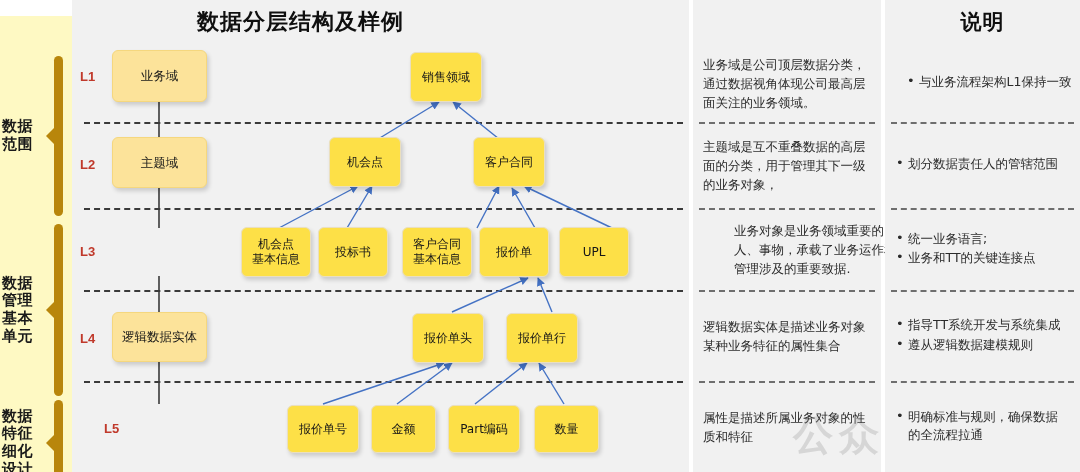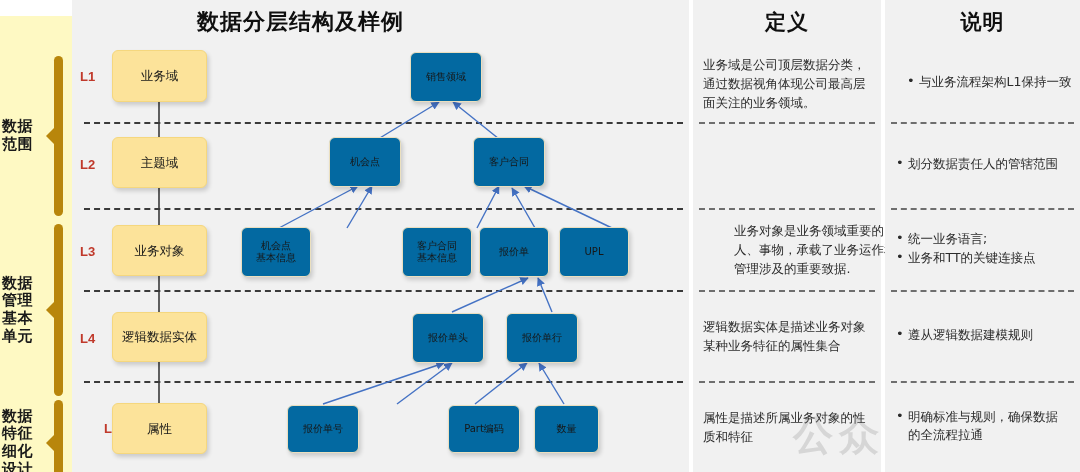--- a/index.html
+++ b/index.html
@@ -253,7 +253,6 @@
   </div>
 
   <div class="panel" id="col-def">
-    <div class="col-head">定义</div>
 
     <div class="dash-soft" style="top:122px;"></div>
     <div class="dash-soft" style="top:208px;"></div>

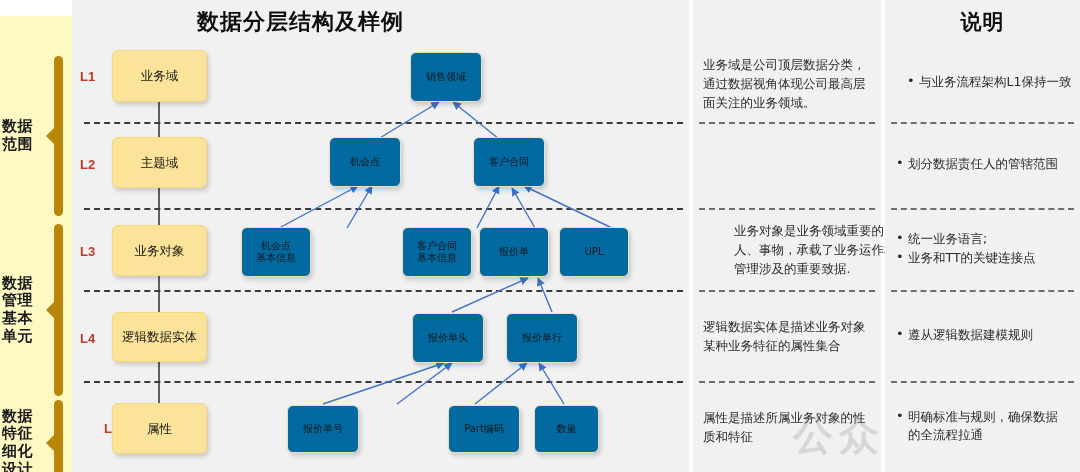--- a/index.html
+++ b/index.html
@@ -91,9 +91,9 @@
     border:1px solid #F5D77E;
   }
   .box.leaf{
-    background:#0369a1;
+    background:#fde047;
     border:1px solid #EADFBF;
-    font-size:10px;
+    font-size:12px;
   }
 
   

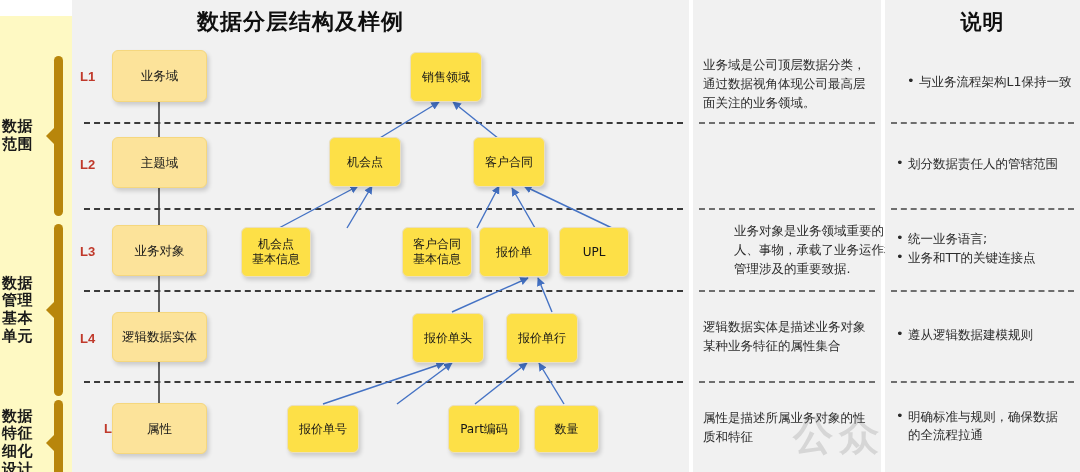--- a/index.html
+++ b/index.html
@@ -262,6 +262,9 @@
     <div class="cell" style="top:44px;height:78px;">
       <div class="def-text">业务域是公司顶层数据分类，通过数据视角体现公司最高层面关注的业务领域。</div>
     </div>
+    <div class="cell" style="top:122px;height:86px;">
+      <div class="def-text">主题域是互不重叠数据的高层面的分类，用于管理其下一级的业务对象，</div>
+    </div>
     <div class="cell" style="top:208px;height:82px;margin-left:31px;">
       <div class="def-text">业务对象是业务领域重要的人、事物，承载了业务运作和管理涉及的重要致据.</div>
     </div>

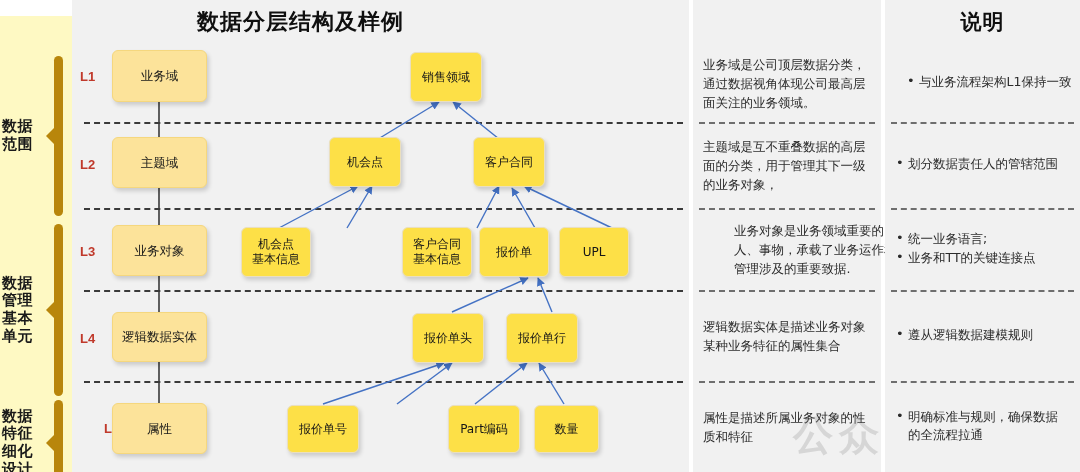--- a/index.html
+++ b/index.html
@@ -228,7 +228,6 @@
 
     <div class="box main" style="left:40px;top:50px;width:95px;height:52px;">业务域</div>
     <div class="box main" style="left:40px;top:137px;width:95px;height:51px;">主题域</div>
-    <div class="box main" style="left:40px;top:225px;width:95px;height:51px;">业务对象</div>
     <div class="box main" style="left:40px;top:312px;width:95px;height:50px;">逻辑数据实体</div>
     <div class="box main" style="left:40px;top:403px;width:95px;height:51px;">属性</div>
 

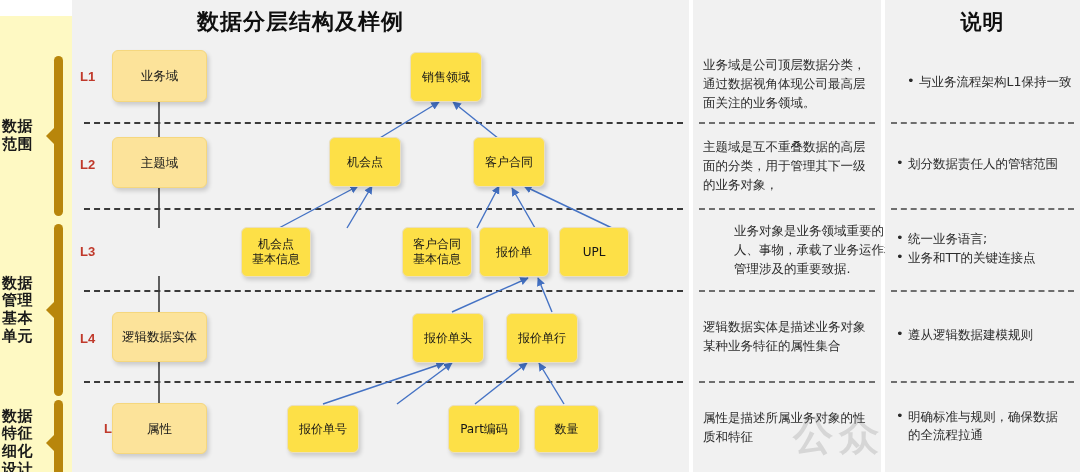--- a/index.html
+++ b/index.html
@@ -238,6 +238,7 @@
 
     <div class="box leaf" style="left:169px;top:227px;width:70px;height:50px;white-space:pre-line;">机会点
 基本信息</div>
+    <div class="box leaf" style="left:246px;top:227px;width:70px;height:50px;white-space:pre-line;">投标书</div>
     <div class="box leaf" style="left:330px;top:227px;width:70px;height:50px;white-space:pre-line;">客户合同
 基本信息</div>
     <div class="box leaf" style="left:407px;top:227px;width:70px;height:50px;white-space:pre-line;">报价单</div>

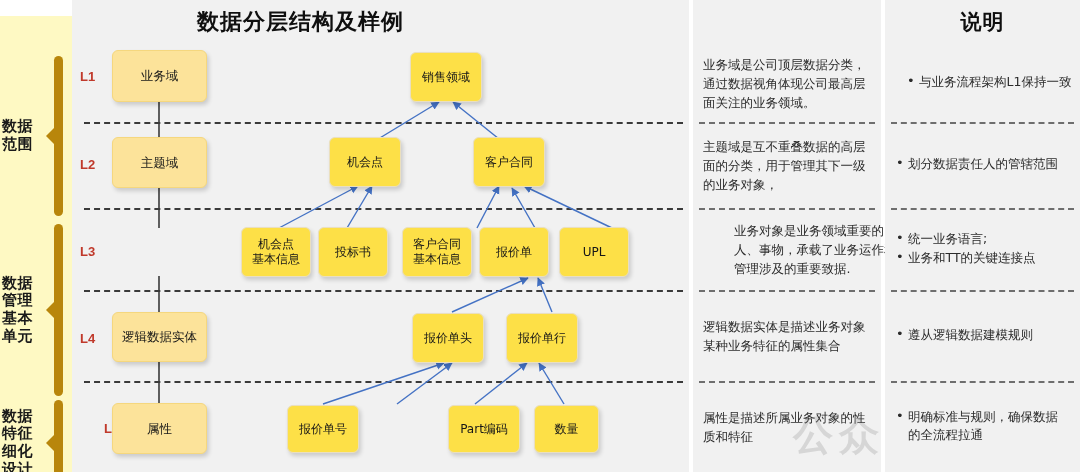--- a/index.html
+++ b/index.html
@@ -304,6 +304,7 @@
     </div>
     <div class="cell" style="top:290px;height:91px;">
       <ul class="note-list">
+          <li>指导TT系统开发与系统集成</li>
           <li>遵从逻辑数据建模规则</li>
         </ul>
     </div>

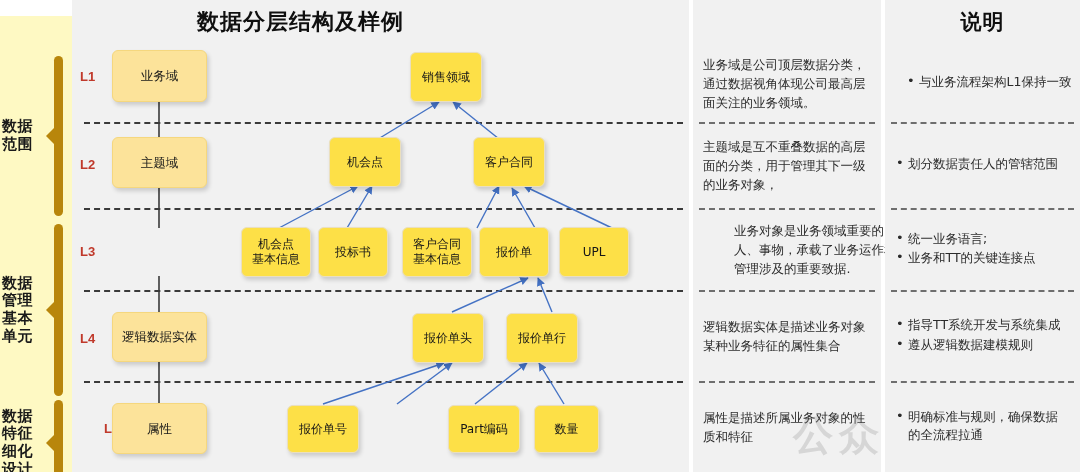--- a/index.html
+++ b/index.html
@@ -229,7 +229,6 @@
     <div class="box main" style="left:40px;top:50px;width:95px;height:52px;">业务域</div>
     <div class="box main" style="left:40px;top:137px;width:95px;height:51px;">主题域</div>
     <div class="box main" style="left:40px;top:312px;width:95px;height:50px;">逻辑数据实体</div>
-    <div class="box main" style="left:40px;top:403px;width:95px;height:51px;">属性</div>
 
     <div class="box leaf" style="left:338px;top:52px;width:72px;height:50px;white-space:pre-line;">销售领域</div>
 

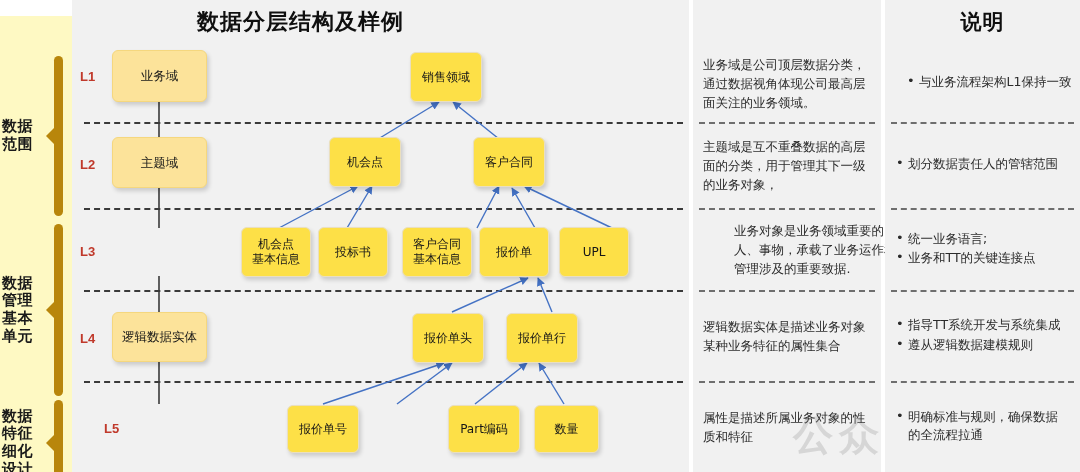--- a/index.html
+++ b/index.html
@@ -247,6 +247,7 @@
     <div class="box leaf" style="left:434px;top:313px;width:72px;height:50px;white-space:pre-line;">报价单行</div>
 
     <div class="box leaf" style="left:215px;top:405px;width:72px;height:48px;white-space:pre-line;">报价单号</div>
+    <div class="box leaf" style="left:299px;top:405px;width:65px;height:48px;white-space:pre-line;">金额</div>
     <div class="box leaf" style="left:376px;top:405px;width:72px;height:48px;white-space:pre-line;">Part编码</div>
     <div class="box leaf" style="left:462px;top:405px;width:65px;height:48px;white-space:pre-line;">数量</div>
   </div>

